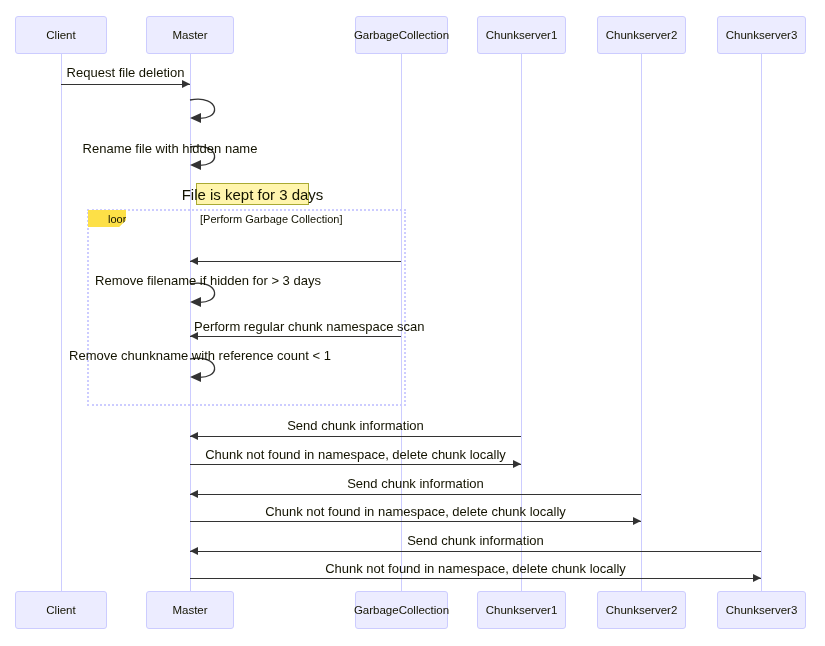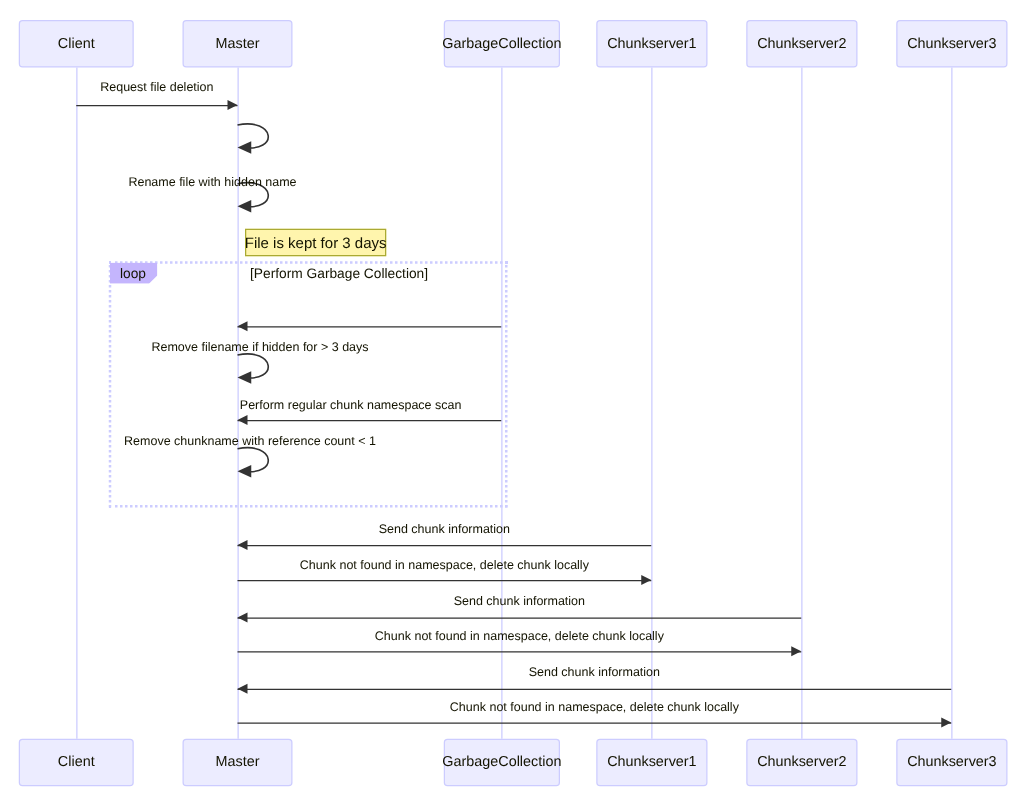--- a/index.html
+++ b/index.html
@@ -18,7 +18,7 @@
   .lifeline{position:absolute;width:1px;background:#CCCCFF;}
   .msg-line{position:absolute;height:1px;background:#333333;}
   .msg-label{
-    position:absolute;font-size:10px;color:#131300;
+    position:absolute;font-size:13px;color:#131300;
     text-align:center;white-space:nowrap;line-height:1;
   }
   .arrow-head{position:absolute;width:0;height:0;}

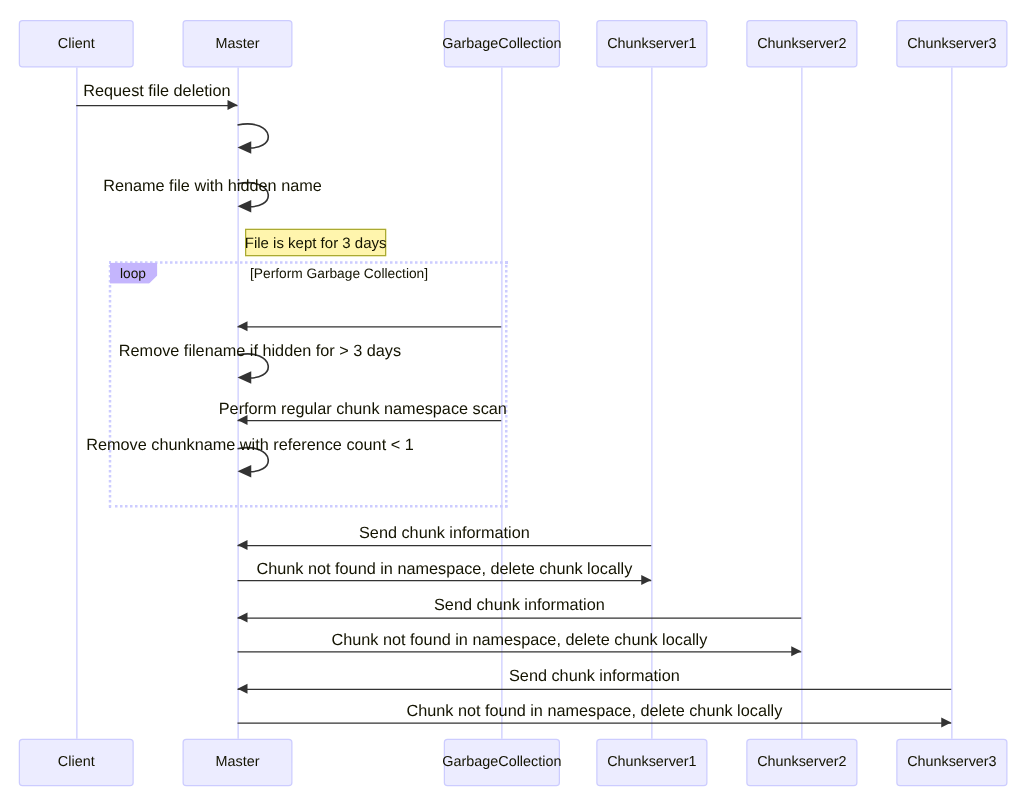--- a/index.html
+++ b/index.html
@@ -34,7 +34,7 @@
     position:absolute;box-sizing:border-box;
     background:#FFF5AD;border:1px solid #AAAA33;
     display:flex;align-items:center;justify-content:center;
-    font-size:12px;color:#131300;white-space:nowrap;
+    font-size:15px;color:#131300;white-space:nowrap;
   }
   .loop-box{
     position:absolute;box-sizing:border-box;

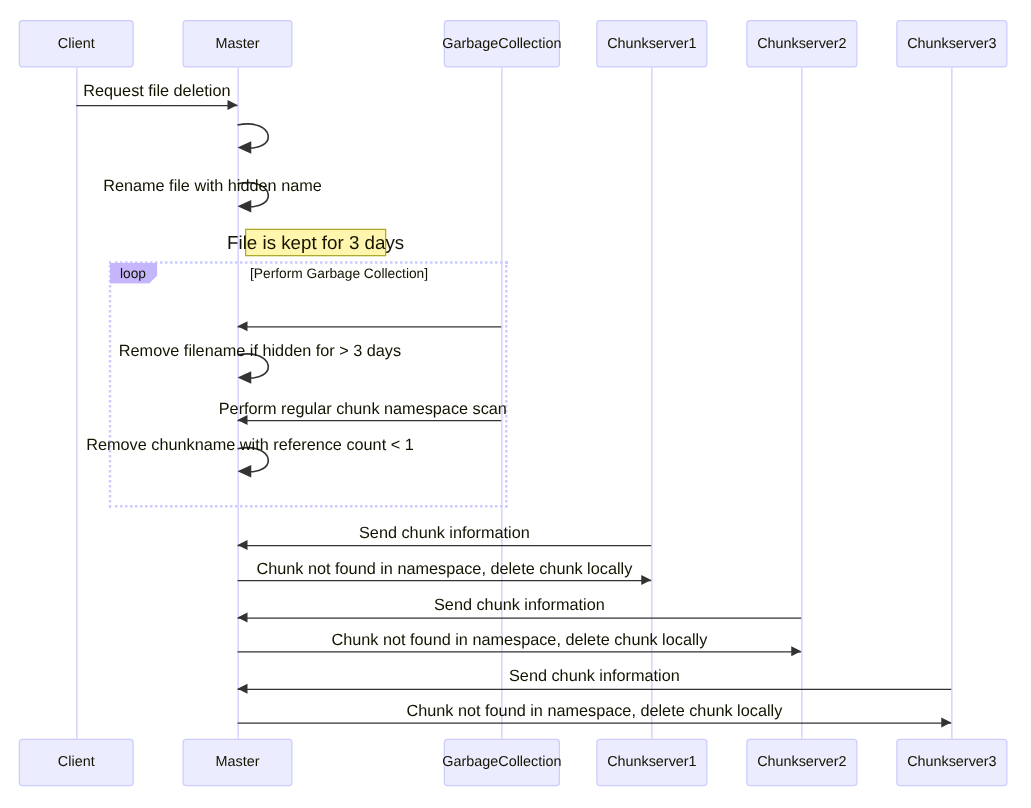--- a/index.html
+++ b/index.html
@@ -42,9 +42,9 @@
   }
   .loop-tab{
     position:absolute;box-sizing:border-box;
-    background:#c4b5fd;
+    background:#fde047;
     font-size:11px;color:#131300;
-    display:flex;align-items:center;padding-left:8px;
+    display:flex;align-items:center;padding-left:20px;
     clip-path:polygon(0 0,100% 0,100% 60%,82% 100%,0 100%);
   }
   .loop-title{

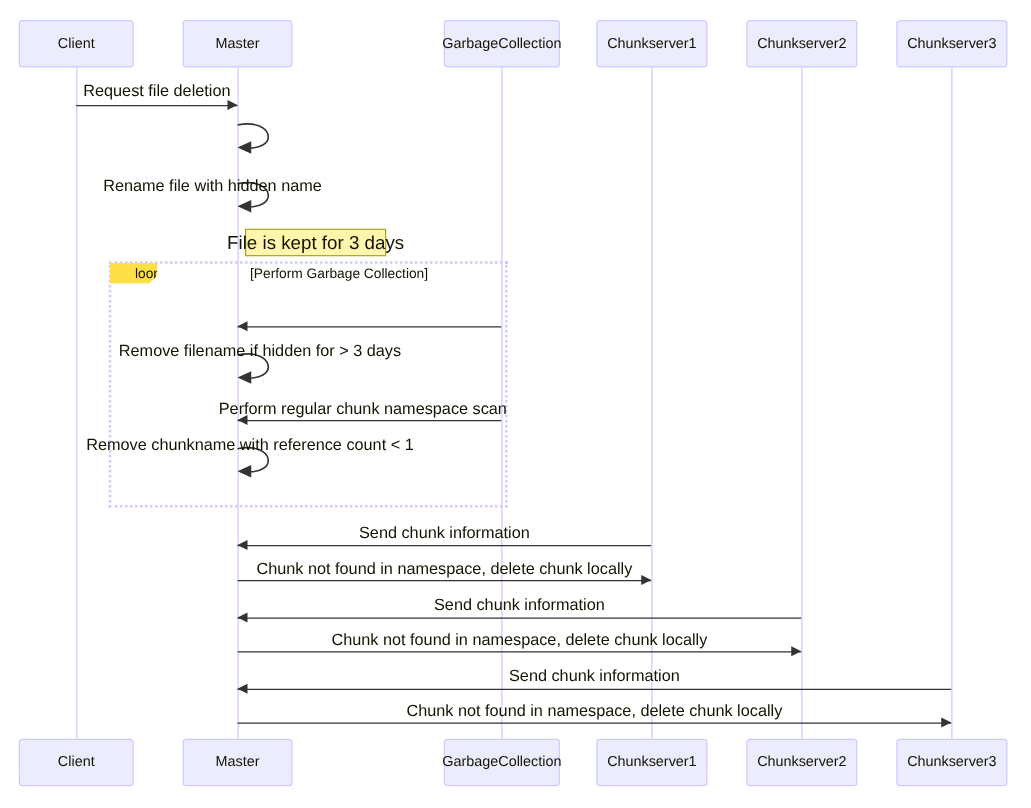--- a/index.html
+++ b/index.html
@@ -130,7 +130,7 @@
     <div class="msg-label" style="left: 0px; top: 274px; width: 416px;">Remove filename if hidden for &gt; 3 days</div>
     <div class="msg-line" style="left: 190px; top: 336px; width: 211px;"></div>
     <div class="arrow-head arrow-left" style="top: 332px; left: 190px;"></div>
-    <div class="msg-label" style="left: 175px; top: 320px; width: 211px;">Perform regular chunk namespace scan</div>
+    <div class="msg-label" style="left: 194px; top: 320px; width: 211px;">Perform regular chunk namespace scan</div>
     <div class="self-loop" style="left: 190px; top: 355px;">
       <svg width="42" height="30" viewBox="0 0 42 30">
         <path d="M0 4 C 30 -2, 34 26, 4 22" fill="none" stroke="#333333" stroke-width="1.3"></path>

